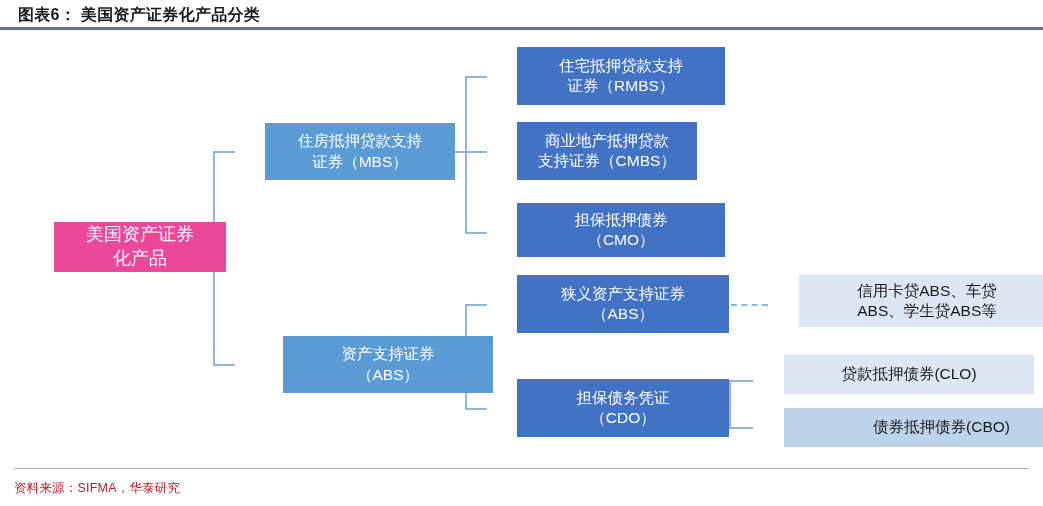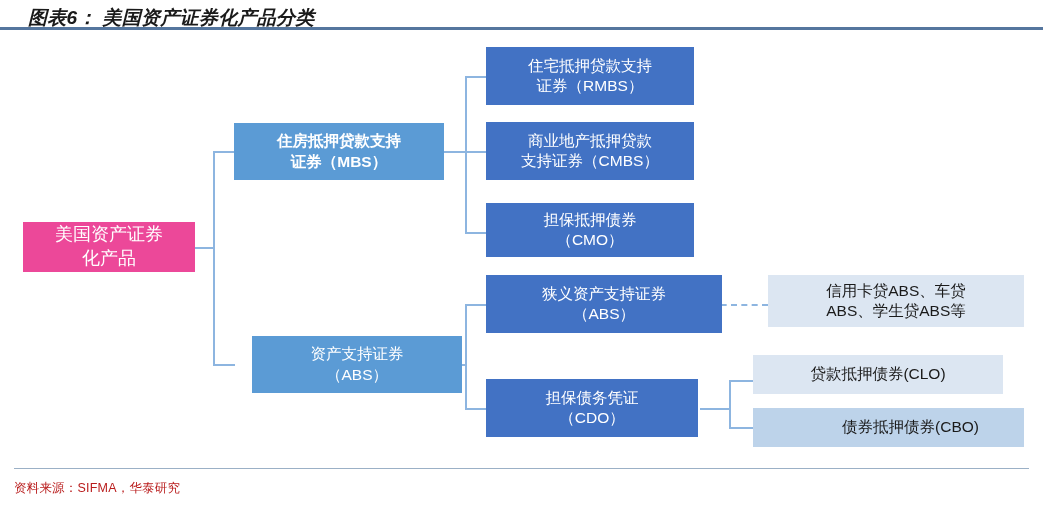--- a/index.html
+++ b/index.html
@@ -24,14 +24,13 @@
   
   .fig-title {
     position: absolute;
-    left: 28px;
+    left: 18px;
     top: 5px;
-    font-size: 19px;
+    font-size: 16px;
     font-weight: bold;
     letter-spacing: 0.3px;
     color: #1a1a1a;
     white-space: nowrap;
-    font-style: italic;
   }
   .title-rule {
     position: absolute;

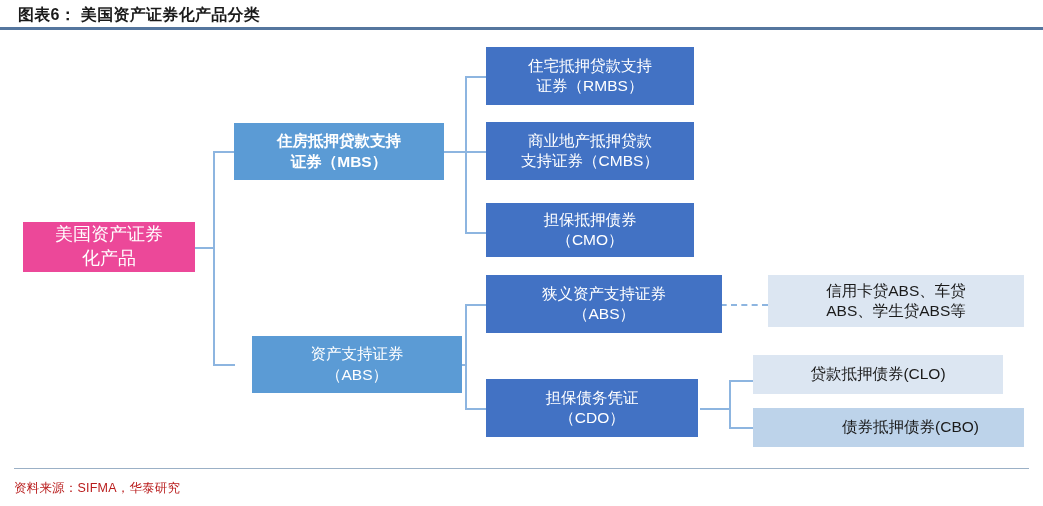--- a/index.html
+++ b/index.html
@@ -60,6 +60,7 @@
     text-align: center;
     line-height: 1.32;
     z-index: 3;
+    margin-left: 31px;
   }
   .node-text {
     display: block;

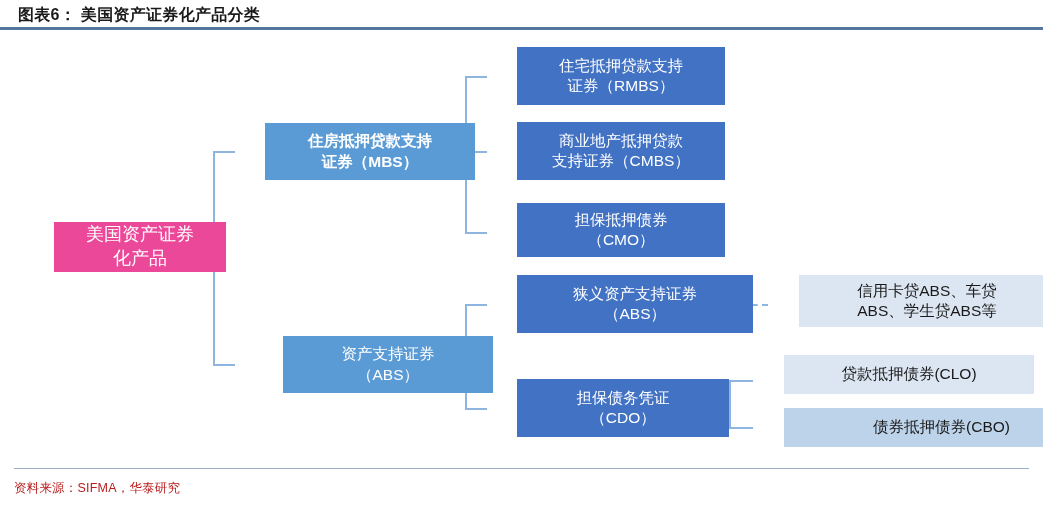--- a/index.html
+++ b/index.html
@@ -168,7 +168,7 @@
 化产品</span>
     </div>
 
-    <div class="node lvl-two" style="left:234px; top:93px; width:210px; height:57px;font-weight:bold;">
+    <div class="node lvl-two" style="left:234px; top:93px; width:190px; height:57px;">
       <span class="node-text">住房抵押贷款支持
 证券（MBS）</span>
     </div>

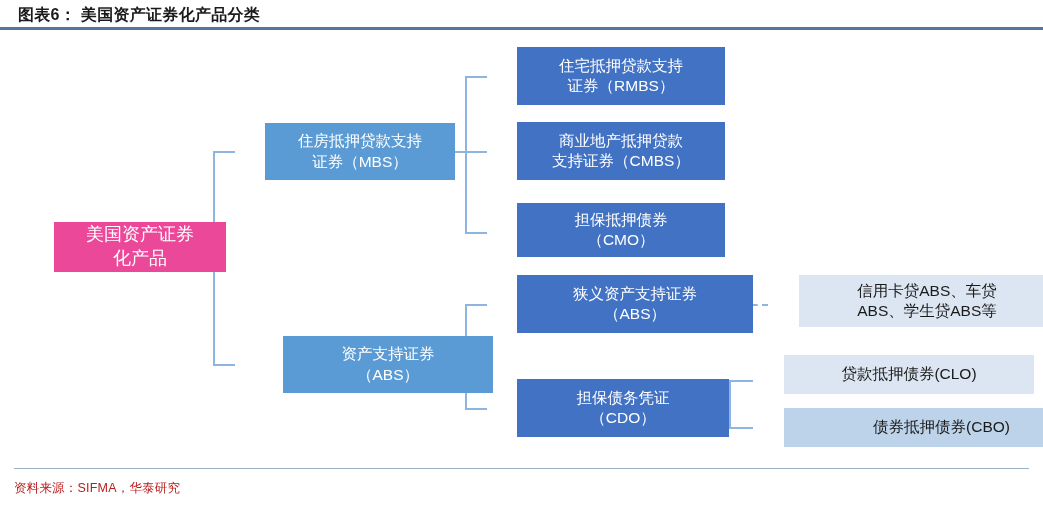--- a/index.html
+++ b/index.html
@@ -178,7 +178,7 @@
 证券（RMBS）</span>
     </div>
 
-    <div class="node lvl-three" style="left:486px; top:92px; width:208px; height:58px;">
+    <div class="node lvl-three" style="left:486px; top:92px; width:180px; height:58px;">
       <span class="node-text">商业地产抵押贷款
 支持证券（CMBS）</span>
     </div>

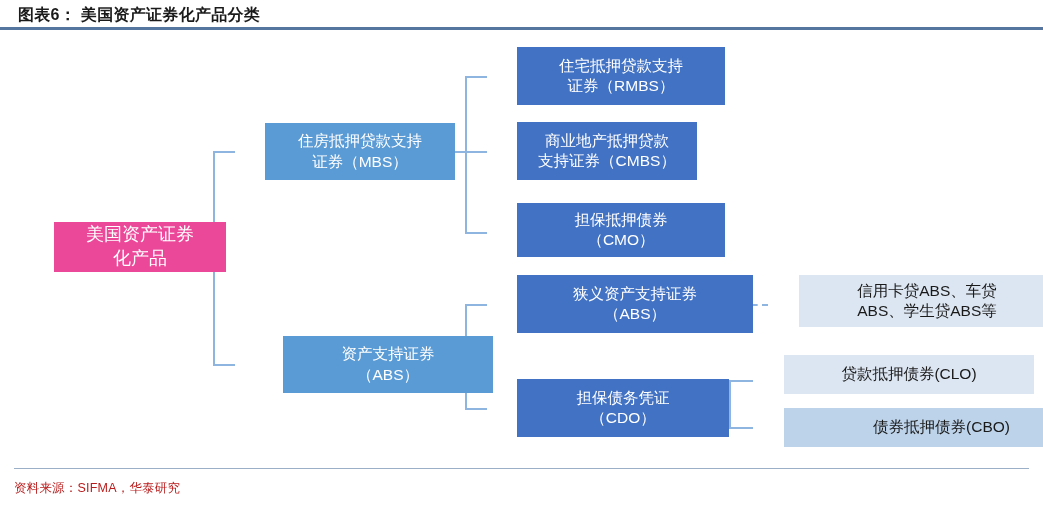--- a/index.html
+++ b/index.html
@@ -193,7 +193,7 @@
 （ABS）</span>
     </div>
 
-    <div class="node lvl-three" style="left:486px; top:245px; width:236px; height:58px;justify-content:flex-end;">
+    <div class="node lvl-three" style="left:486px; top:245px; width:212px; height:58px;justify-content:flex-end;">
       <span class="node-text">狭义资产支持证券
 （ABS）</span>
     </div>

